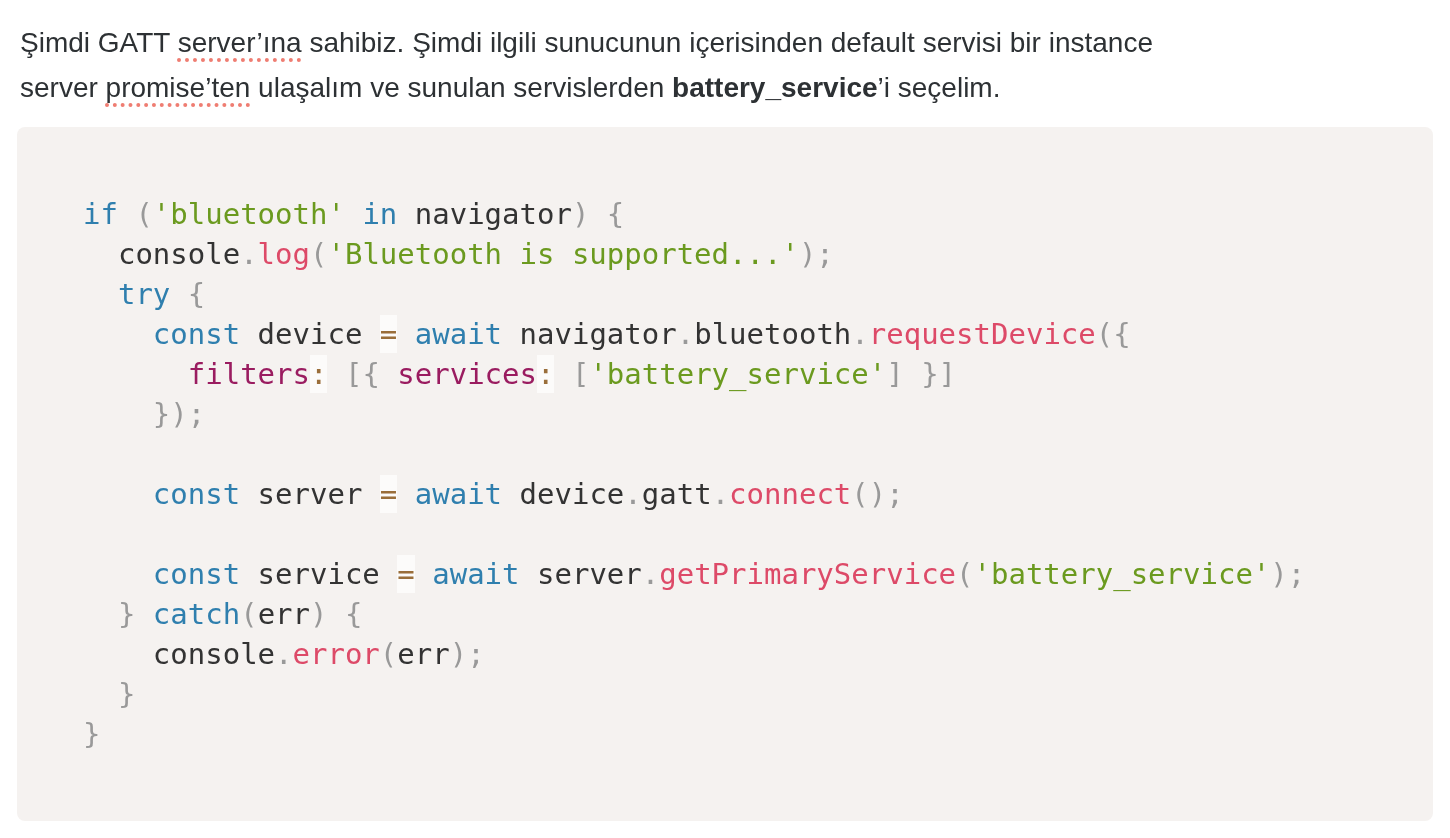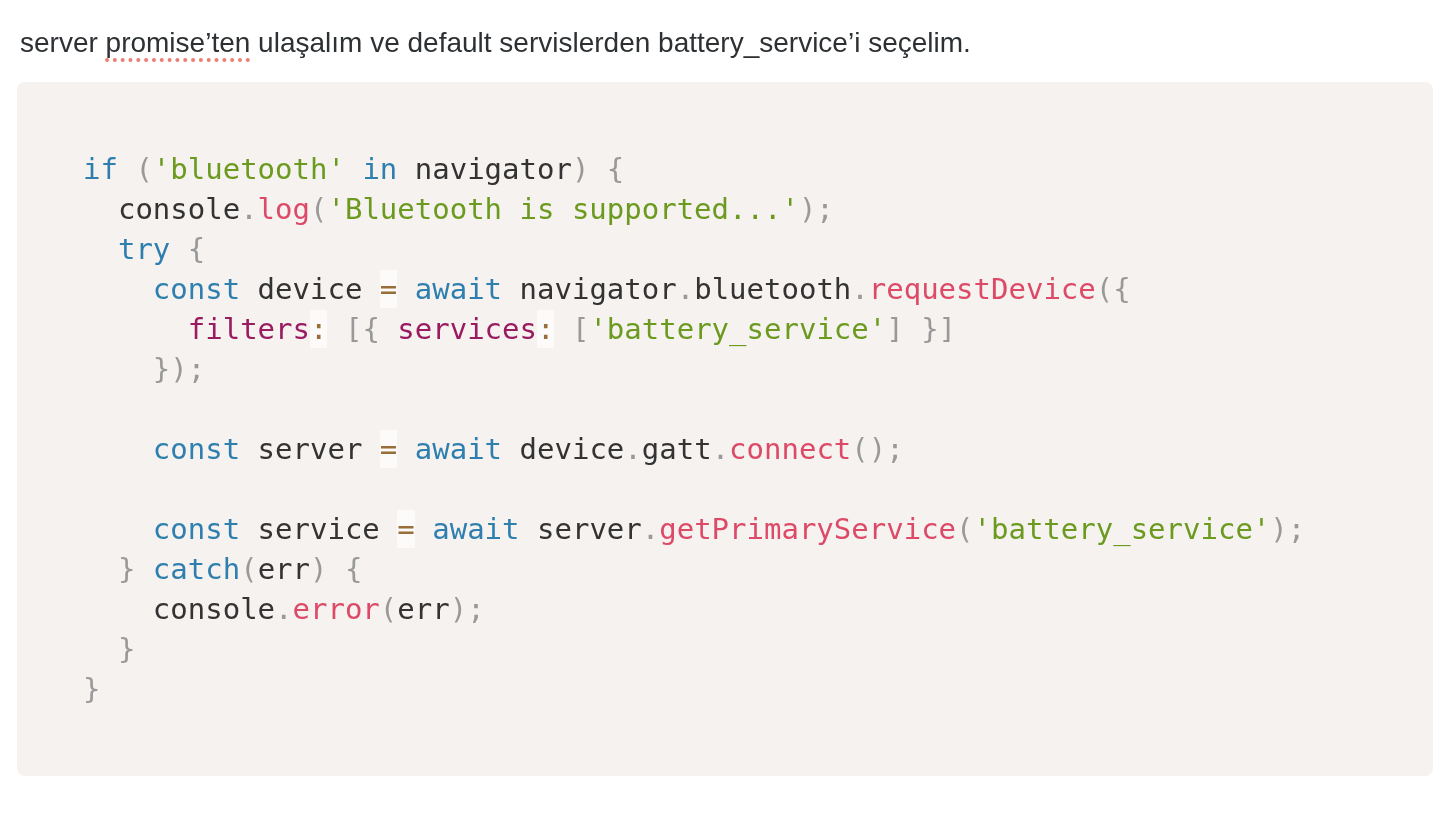--- a/index.html
+++ b/index.html
@@ -75,6 +75,7 @@
 
 <div class="page">
   <div class="intro">
+      <div class="text-line"><span class="seg">Şimdi GATT </span><span class="seg misspelled">server’ına</span><span class="seg"> sahibiz. Şimdi ilgili sunucunun içerisinden default servisi bir instance</span></div>
       <div class="text-line"><span class="seg">server </span><span class="seg misspelled">promise’ten</span><span class="seg"> ulaşalım ve default servislerden </span><span class="seg strong">battery_service</span><span class="seg">’i seçelim.</span></div>
     </div>
   <div class="code-block">

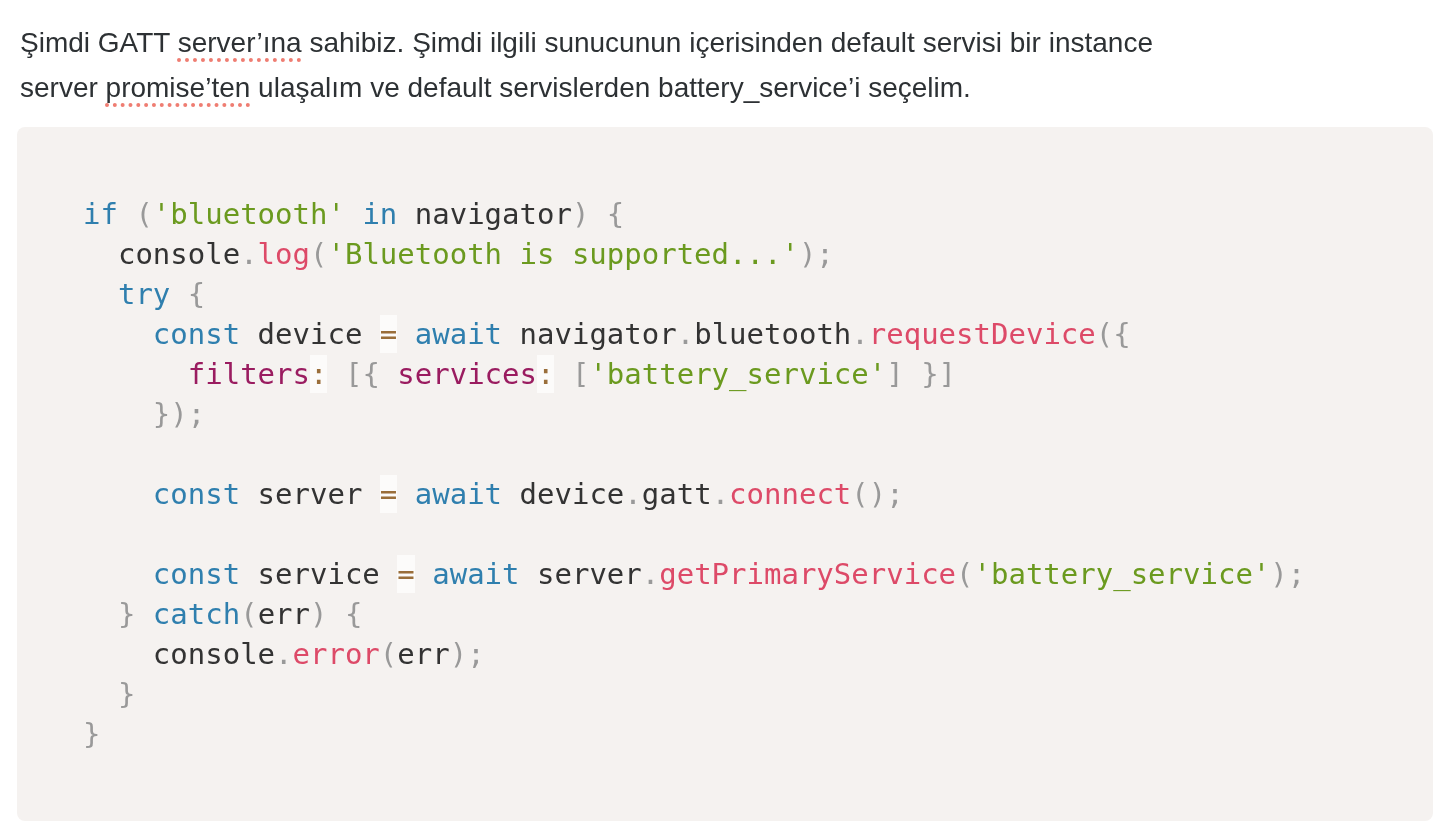--- a/index.html
+++ b/index.html
@@ -76,7 +76,7 @@
 <div class="page">
   <div class="intro">
       <div class="text-line"><span class="seg">Şimdi GATT </span><span class="seg misspelled">server’ına</span><span class="seg"> sahibiz. Şimdi ilgili sunucunun içerisinden default servisi bir instance</span></div>
-      <div class="text-line"><span class="seg">server </span><span class="seg misspelled">promise’ten</span><span class="seg"> ulaşalım ve default servislerden </span><span class="seg strong">battery_service</span><span class="seg">’i seçelim.</span></div>
+      <div class="text-line"><span class="seg">server </span><span class="seg misspelled">promise’ten</span><span class="seg"> ulaşalım ve sunulan servislerden </span><span class="seg strong">battery_service</span><span class="seg">’i seçelim.</span></div>
     </div>
   <div class="code-block">
     <pre class="code-content"><div class="code-line"><span class="tok-k">if</span><span class="tok-pl"> </span><span class="tok-p">(</span><span class="tok-s">'bluetooth'</span><span class="tok-pl"> </span><span class="tok-k">in</span><span class="tok-pl"> navigator</span><span class="tok-p">)</span><span class="tok-pl"> </span><span class="tok-p">{</span></div><div class="code-line"><span class="tok-pl">  console</span><span class="tok-p">.</span><span class="tok-f">log</span><span class="tok-p">(</span><span class="tok-s">'Bluetooth is supported...'</span><span class="tok-p">);</span></div><div class="code-line"><span class="tok-pl">  </span><span class="tok-k">try</span><span class="tok-pl"> </span><span class="tok-p">{</span></div><div class="code-line"><span class="tok-pl">    </span><span class="tok-k">const</span><span class="tok-pl"> device </span><span class="tok-o">=</span><span class="tok-pl"> </span><span class="tok-k">await</span><span class="tok-pl"> navigator</span><span class="tok-p">.</span><span class="tok-pl">bluetooth</span><span class="tok-p">.</span><span class="tok-f">requestDevice</span><span class="tok-p">({</span></div><div class="code-line"><span class="tok-pl">      </span><span class="tok-pr">filters</span><span class="tok-o">:</span><span class="tok-pl"> </span><span class="tok-p">[{</span><span class="tok-pl"> </span><span class="tok-pr">services</span><span class="tok-o">:</span><span class="tok-pl"> </span><span class="tok-p">[</span><span class="tok-s">'battery_service'</span><span class="tok-p">]</span><span class="tok-pl"> </span><span class="tok-p">}]</span></div><div class="code-line"><span class="tok-pl">    </span><span class="tok-p">});</span></div><div class="code-line"></div><div class="code-line"><span class="tok-pl">    </span><span class="tok-k">const</span><span class="tok-pl"> server </span><span class="tok-o">=</span><span class="tok-pl"> </span><span class="tok-k">await</span><span class="tok-pl"> device</span><span class="tok-p">.</span><span class="tok-pl">gatt</span><span class="tok-p">.</span><span class="tok-f">connect</span><span class="tok-p">();</span></div><div class="code-line"></div><div class="code-line bold"><span class="tok-pl">    </span><span class="tok-k">const</span><span class="tok-pl"> service </span><span class="tok-o">=</span><span class="tok-pl"> </span><span class="tok-k">await</span><span class="tok-pl"> server</span><span class="tok-p">.</span><span class="tok-f">getPrimaryService</span><span class="tok-p">(</span><span class="tok-s">'battery_service'</span><span class="tok-p">);</span></div><div class="code-line"><span class="tok-pl">  </span><span class="tok-p">}</span><span class="tok-pl"> </span><span class="tok-k">catch</span><span class="tok-p">(</span><span class="tok-pl">err</span><span class="tok-p">)</span><span class="tok-pl"> </span><span class="tok-p">{</span></div><div class="code-line"><span class="tok-pl">    console</span><span class="tok-p">.</span><span class="tok-f">error</span><span class="tok-p">(</span><span class="tok-pl">err</span><span class="tok-p">);</span></div><div class="code-line"><span class="tok-pl">  </span><span class="tok-p">}</span></div><div class="code-line"><span class="tok-p">}</span></div></pre>

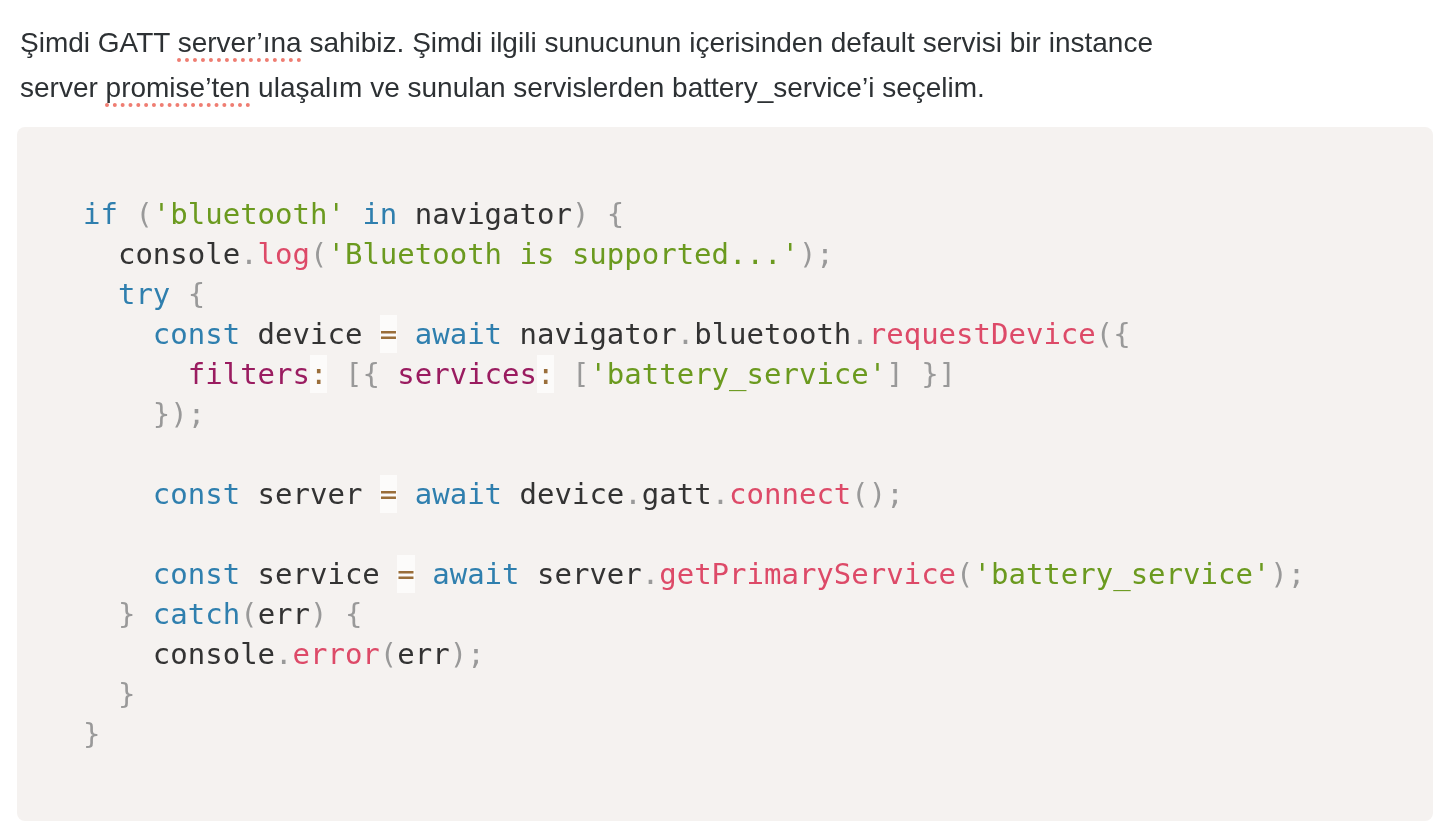--- a/index.html
+++ b/index.html
@@ -39,7 +39,7 @@
     text-decoration-thickness:3.5px;
     text-underline-offset:6px;
   }
-  .strong{font-weight:400;}
+  .strong{font-weight:700;}
   .code-block{
     margin-top:17px;
     background:var(--code-background);

